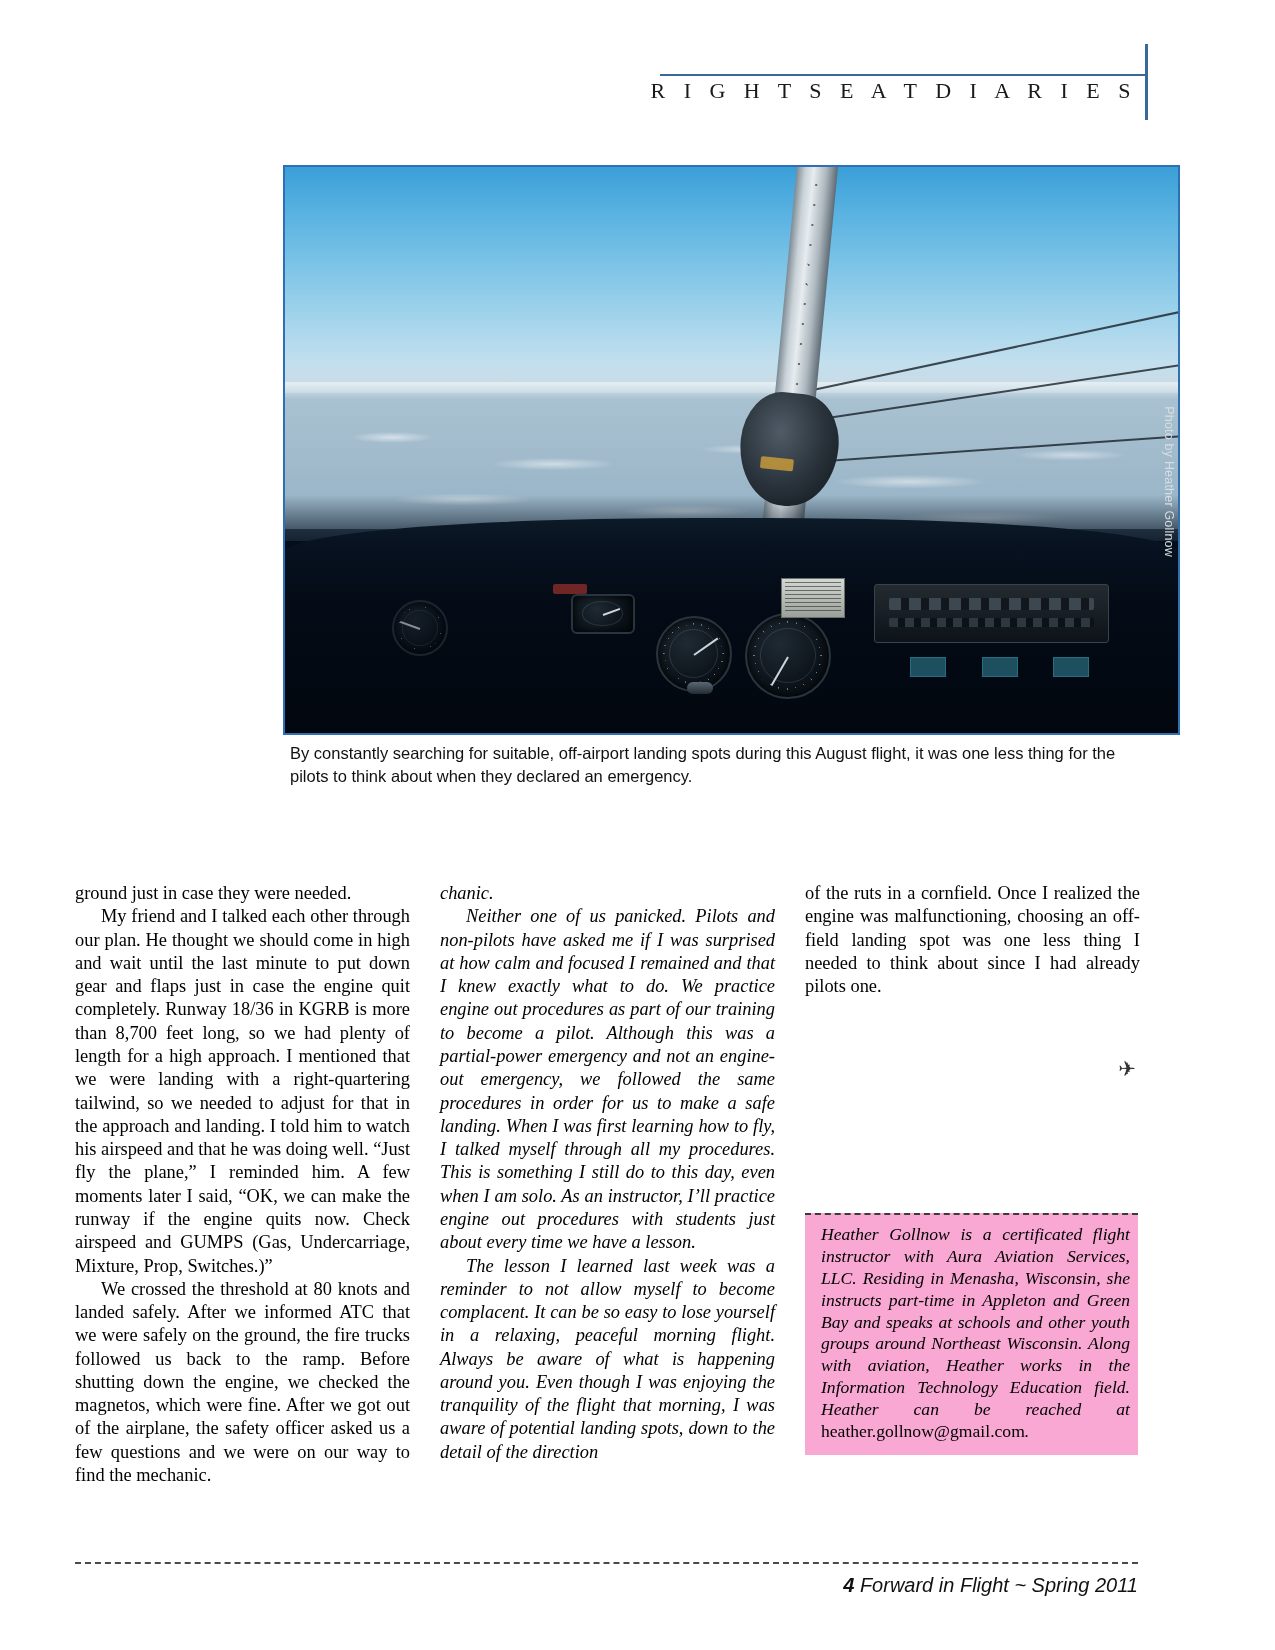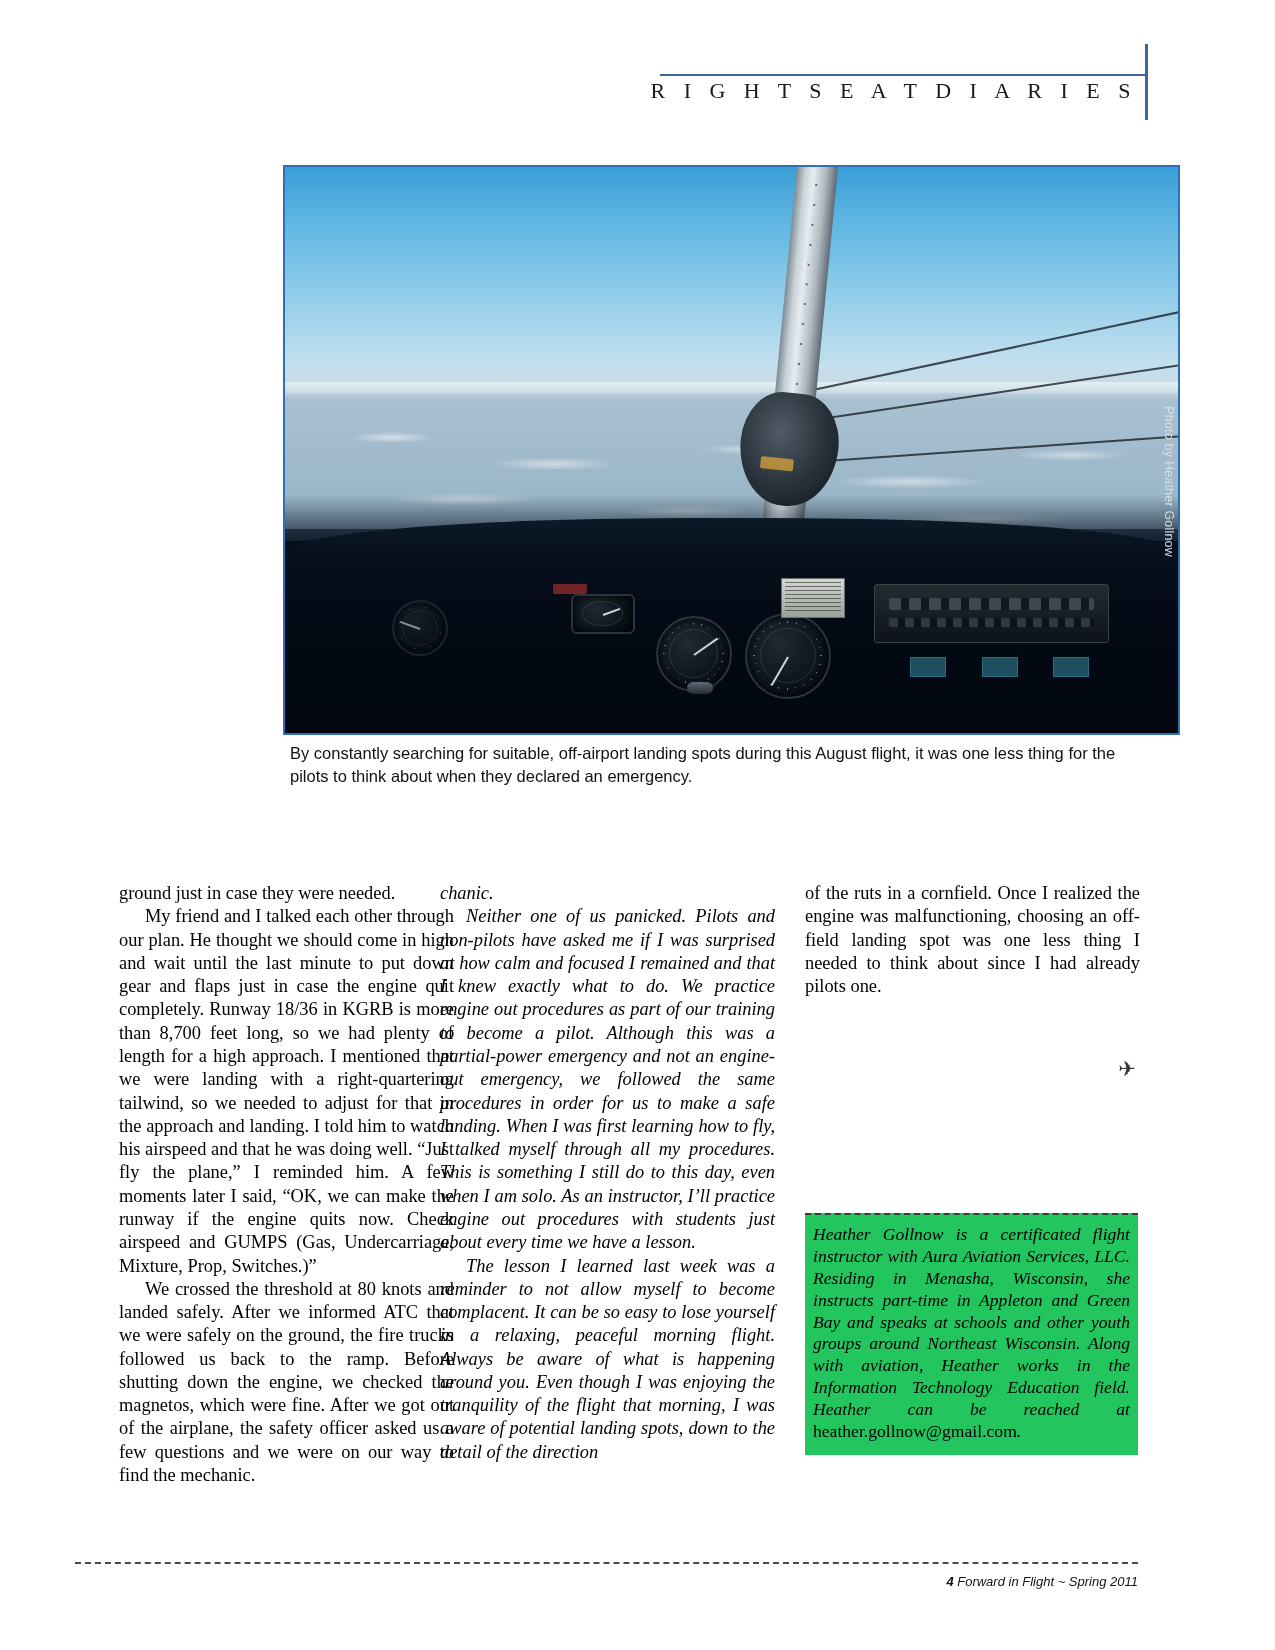--- a/index.html
+++ b/index.html
@@ -341,7 +341,7 @@
     text-align: justify;
     color: #000;
   }
-  .col-1 { left: 0; margin-left: 44px; }
+  .col-1 { left: 0; }
   .col-2 { left: 365px; font-style: italic; }
   .col-3 { left: 730px; }
   .col p {

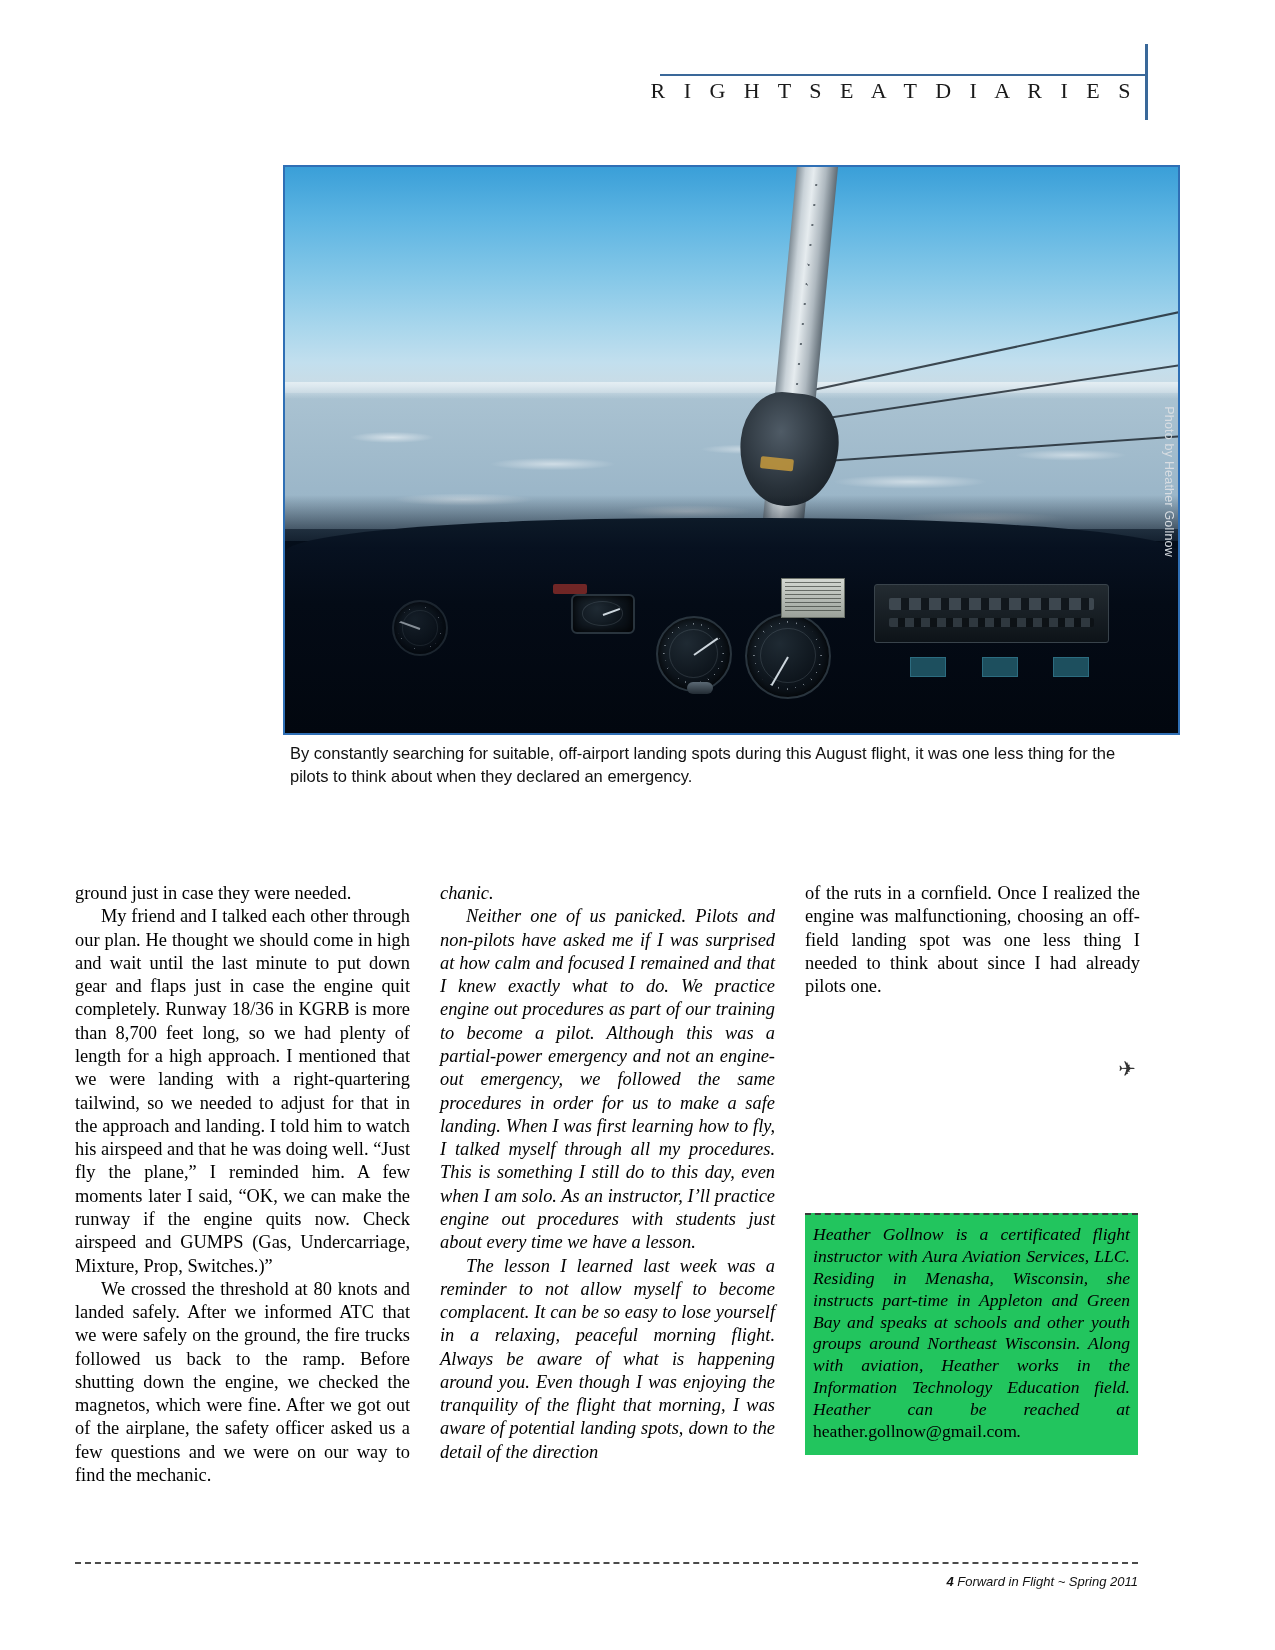--- a/index.html
+++ b/index.html
@@ -362,9 +362,9 @@
     left: 805px;
     top: 1213px;
     width: 333px;
-    padding: 9px 8px 12px 8px;
+    padding: 9px 8px 12px 16px;
     box-sizing: border-box;
-    background: #22c55e;
+    background: #f9a8d4;
     border-top: 2px dashed #3a3a3a;
     font-size: 17.6px;
     line-height: 1.245;

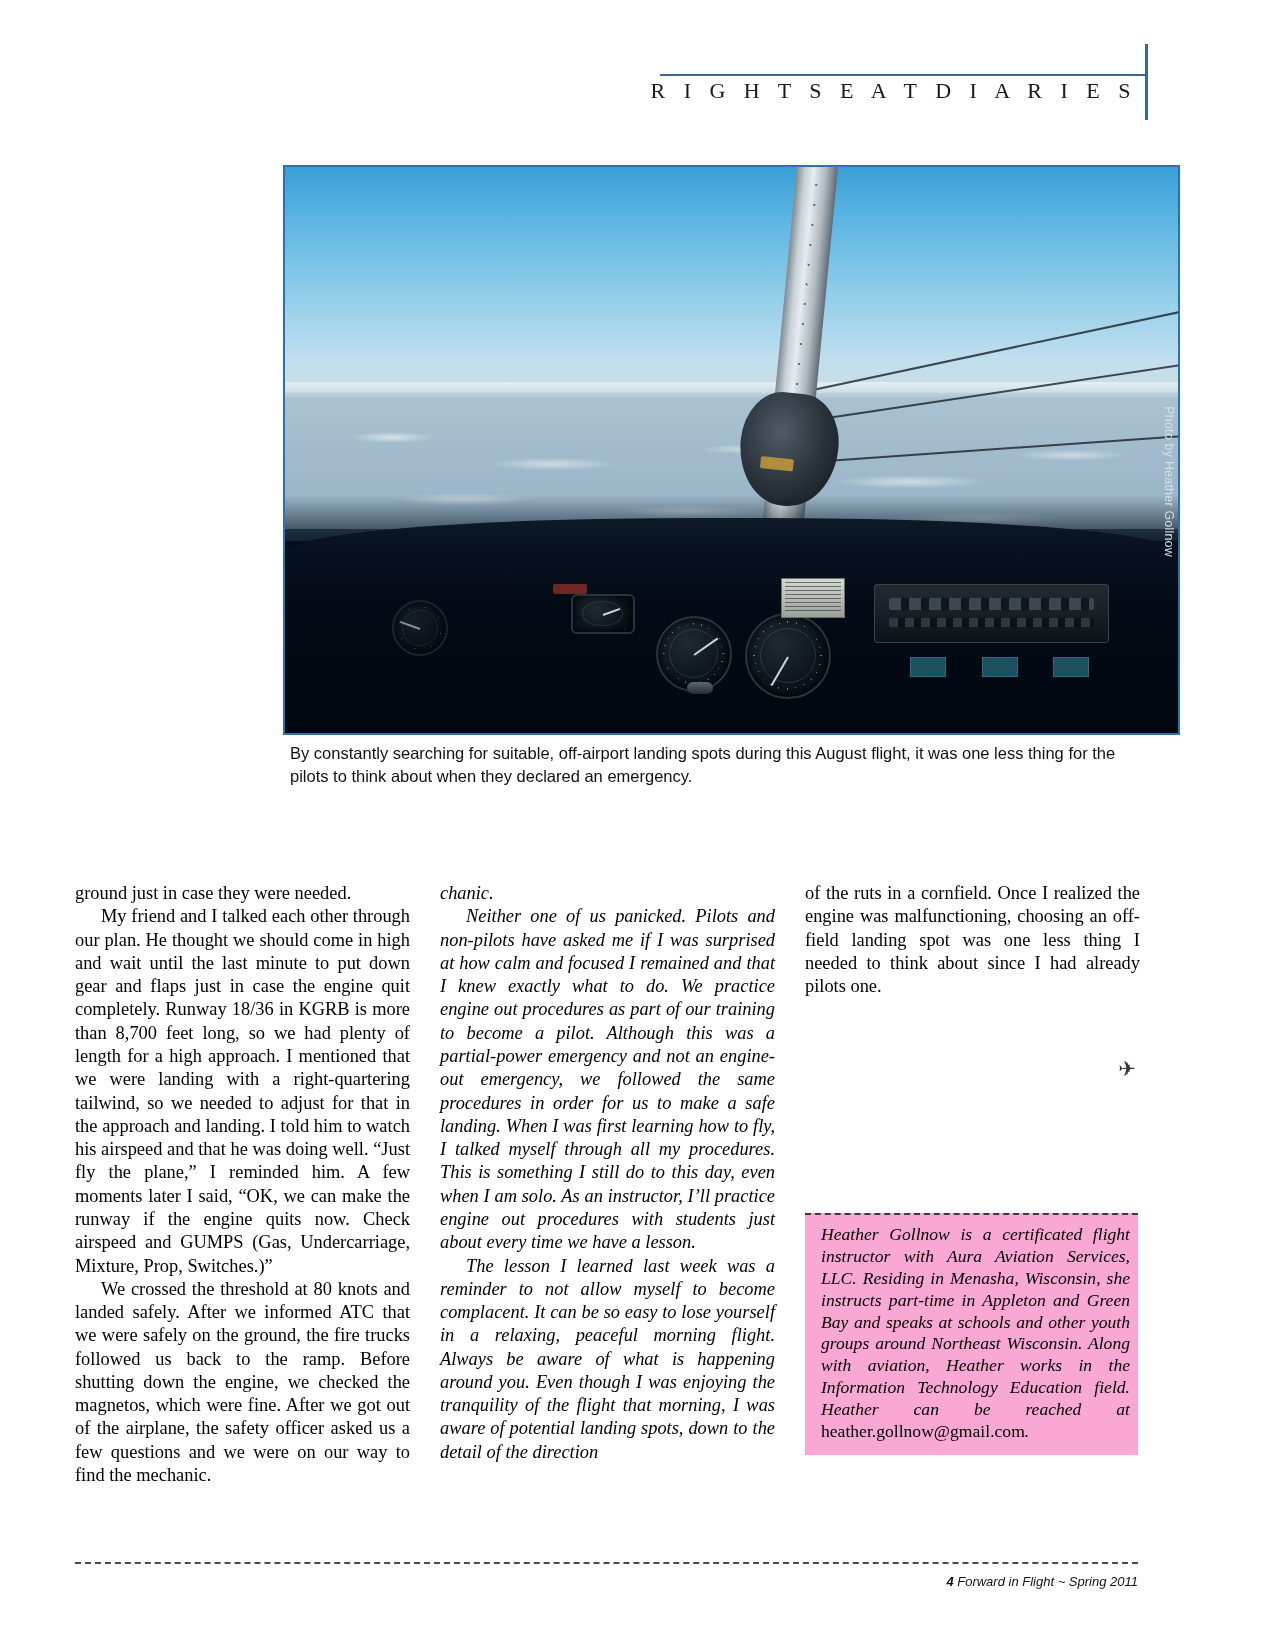--- a/index.html
+++ b/index.html
@@ -400,7 +400,7 @@
     right: 137px;
     top: 1574px;
     font-family: "Liberation Sans", sans-serif;
-    font-size: 13px;
+    font-size: 20px;
     font-style: italic;
     color: #111;
     white-space: nowrap;

